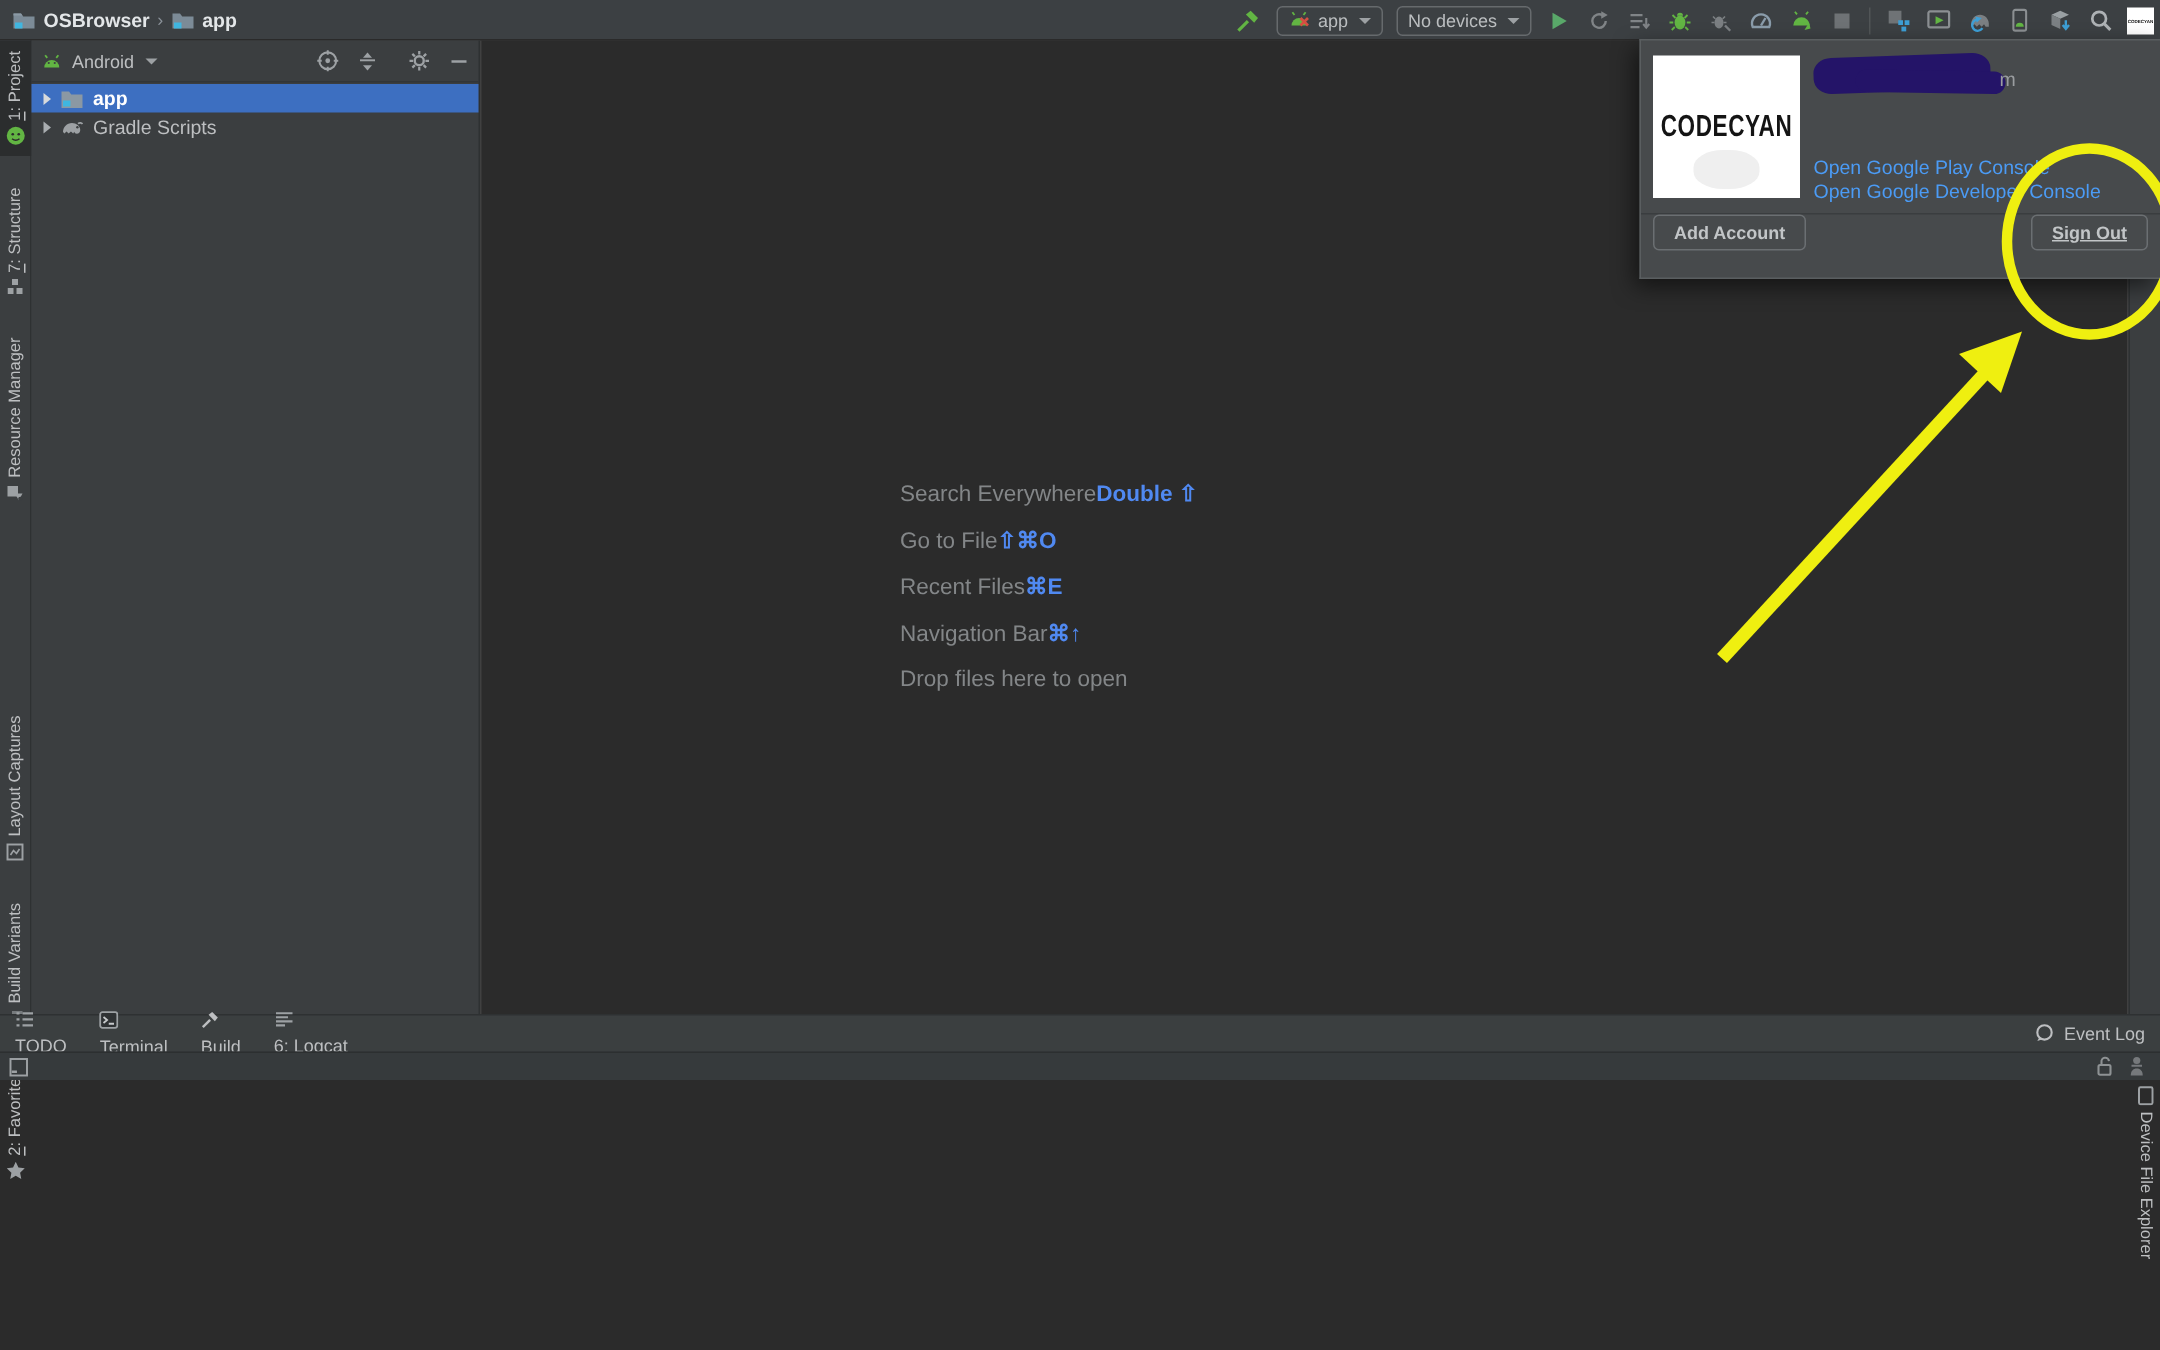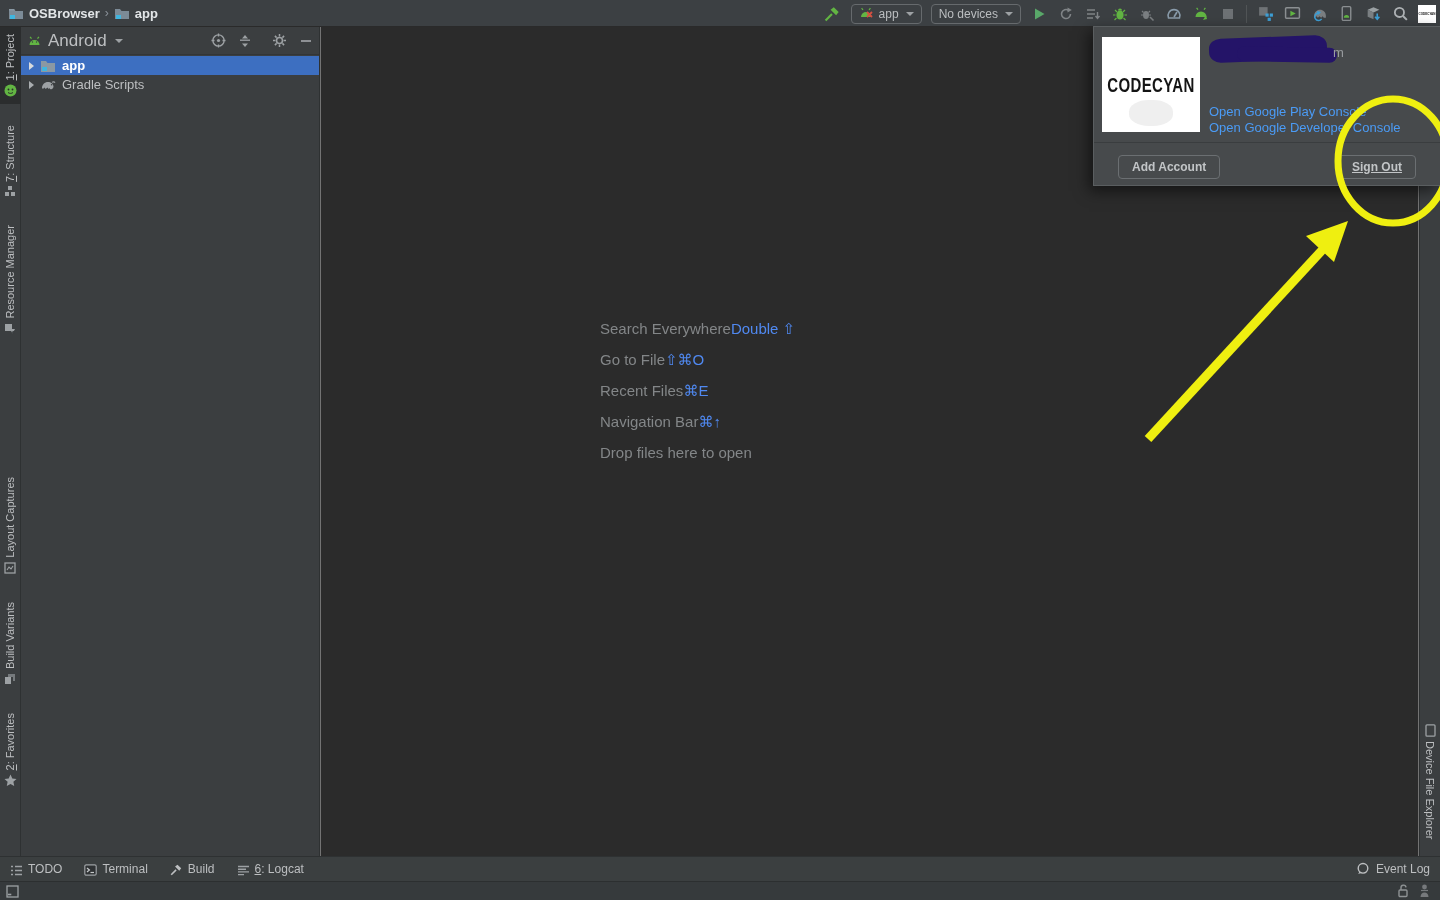--- a/index.html
+++ b/index.html
@@ -5,7 +5,7 @@
   * { margin:0; padding:0; box-sizing:border-box; }
   html,body { width:1440px; height:900px; overflow:hidden; background:#2b2b2b;
               font-family:"Liberation Sans", sans-serif; }
-  #app { position:relative; width:1440px; height:900px; background:#737373; }
+  #app { position:relative; width:1440px; height:720px; background:#404040; }
 
   
   .titlebar { position:absolute; top:0; left:0; right:0; height:27px;

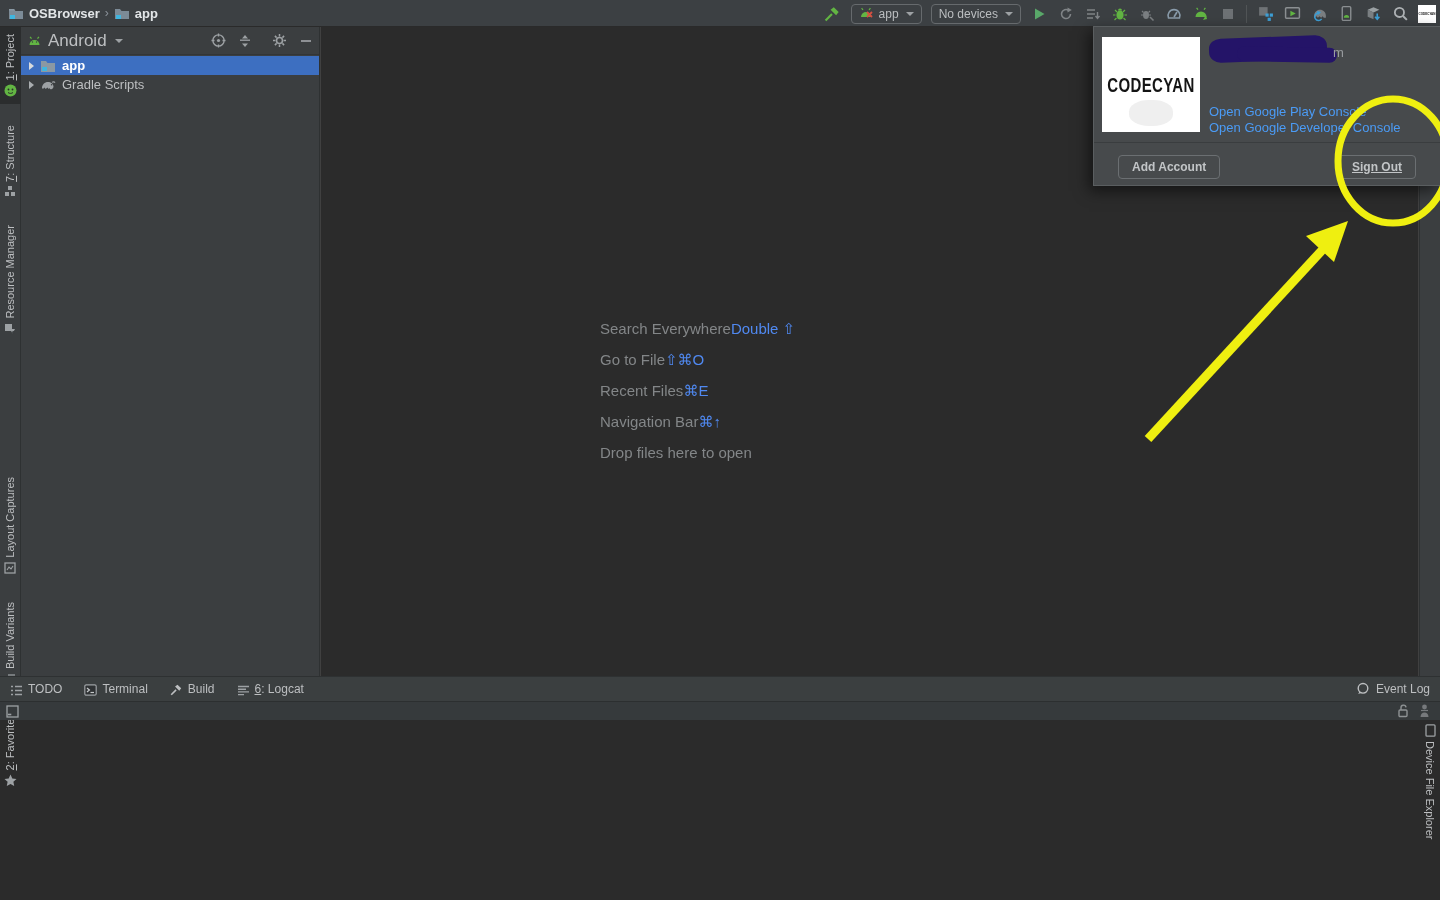--- a/index.html
+++ b/index.html
@@ -43,7 +43,7 @@
   .project-panel { position:absolute; left:21px; top:27px; width:299px; bottom:44px;
                    background:#3b3e40; border-right:1px solid #2e3132; }
   .panel-header { height:28px; display:flex; align-items:center; padding:0 6px;
-                  border-bottom:1px solid #323537; color:#bdbfc1; font-size:17px; }
+                  border-bottom:1px solid #323537; color:#bdbfc1; font-size:12px; }
   .panel-header .hdr-left { display:flex; align-items:center; gap:6px; cursor:pointer; }
   .panel-hdr-actions { margin-left:auto; display:flex; align-items:center; gap:12px; }
   .tree { padding-top:1px; }

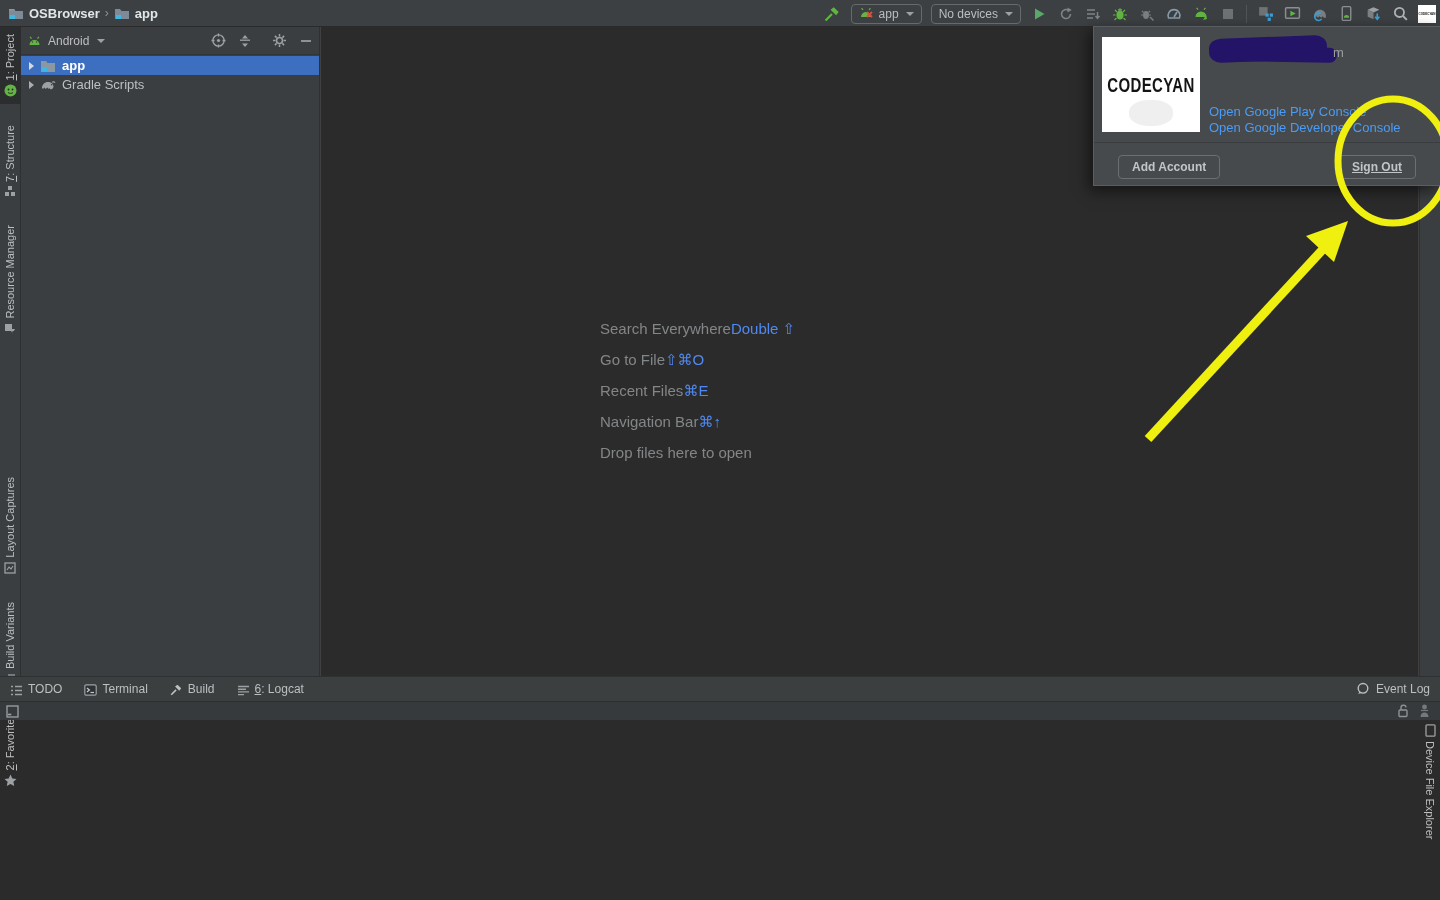--- a/index.html
+++ b/index.html
@@ -79,8 +79,8 @@
   .email-suffix { position:absolute; left:124px; top:8px; color:#9a9da0; font-size:13px; }
   .popup-links { margin-top:auto; display:flex; flex-direction:column; }
   .popup-link { color:#4b9bf5; font-size:13px; line-height:16px; cursor:pointer; text-decoration:none; }
-  .popup-footer { border-top:1px solid #3a3d3f; height:37px; display:flex; align-items:flex-end;
-                  padding:0 24px; }
+  .popup-footer { border-top:1px solid #3a3d3f; height:37px; display:flex; align-items:flex-start;
+                  padding:0 8px; }
   .pbtn { border:1px solid #6b6f72; border-radius:4px; background:transparent; color:#c2c5c7;
           font-size:12px; font-weight:bold; padding:4px 13px; cursor:pointer;
           font-family:"Liberation Sans", sans-serif; }

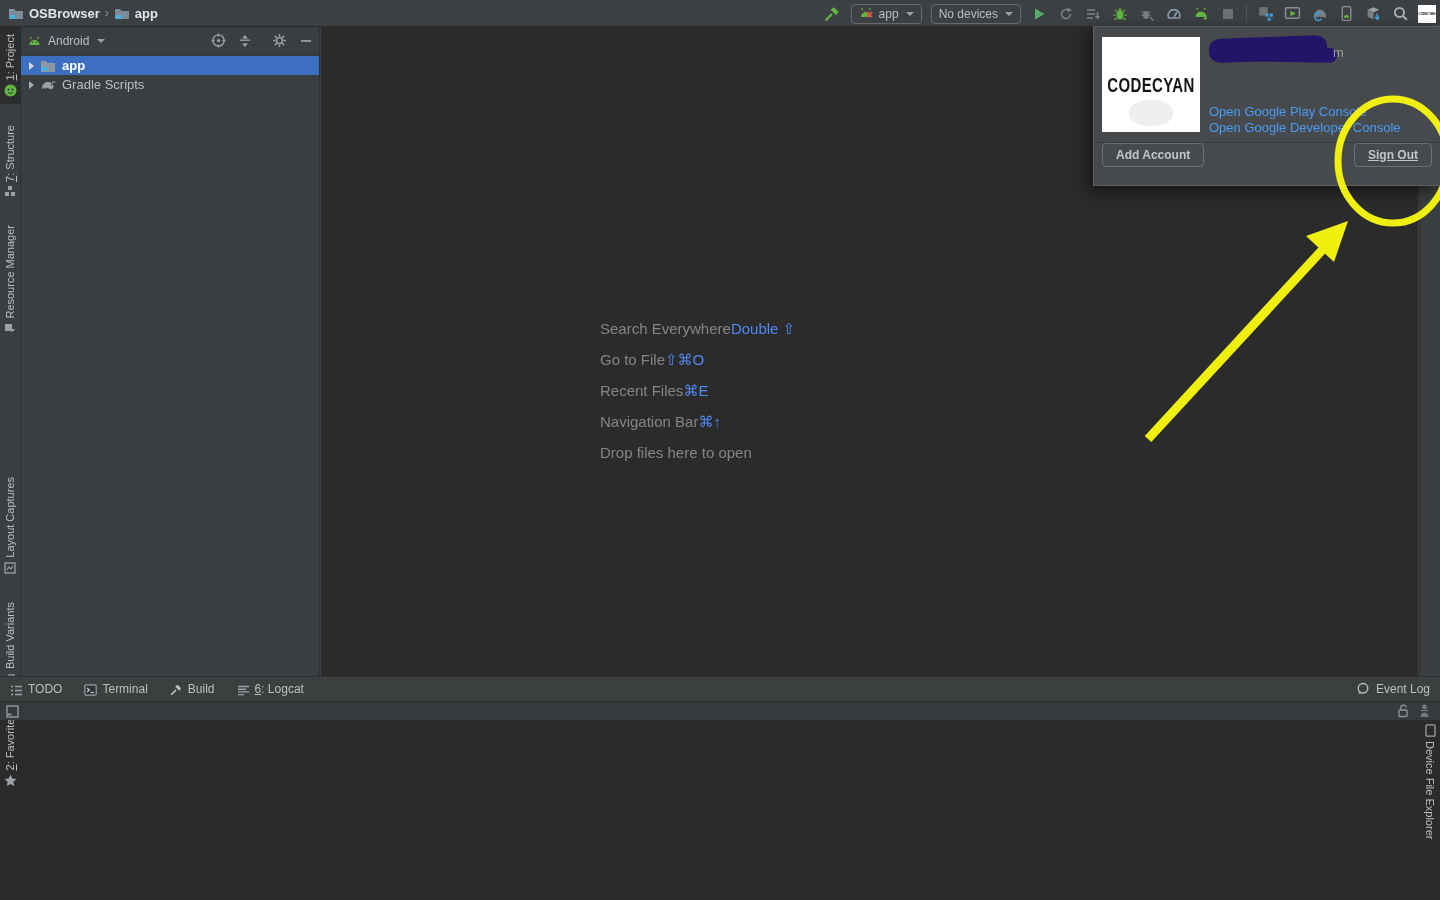--- a/index.html
+++ b/index.html
@@ -57,7 +57,7 @@
   .editor { position:absolute; left:321px; top:27px; right:22px; bottom:44px; background:#2b2b2b; }
   .shortcuts { position:absolute; left:279px; top:293px; display:flex; flex-direction:column; gap:13px; }
   .sc-row { font-size:15px; color:#838688; display:flex; gap:0; align-items:baseline; }
-  .sc-keys { color:#5089f1; font-weight:normal; }
+  .sc-keys { color:#5089f1; font-weight:bold; }
 
   
   .popup { position:absolute; left:1093px; top:26px; width:347px; height:160px;

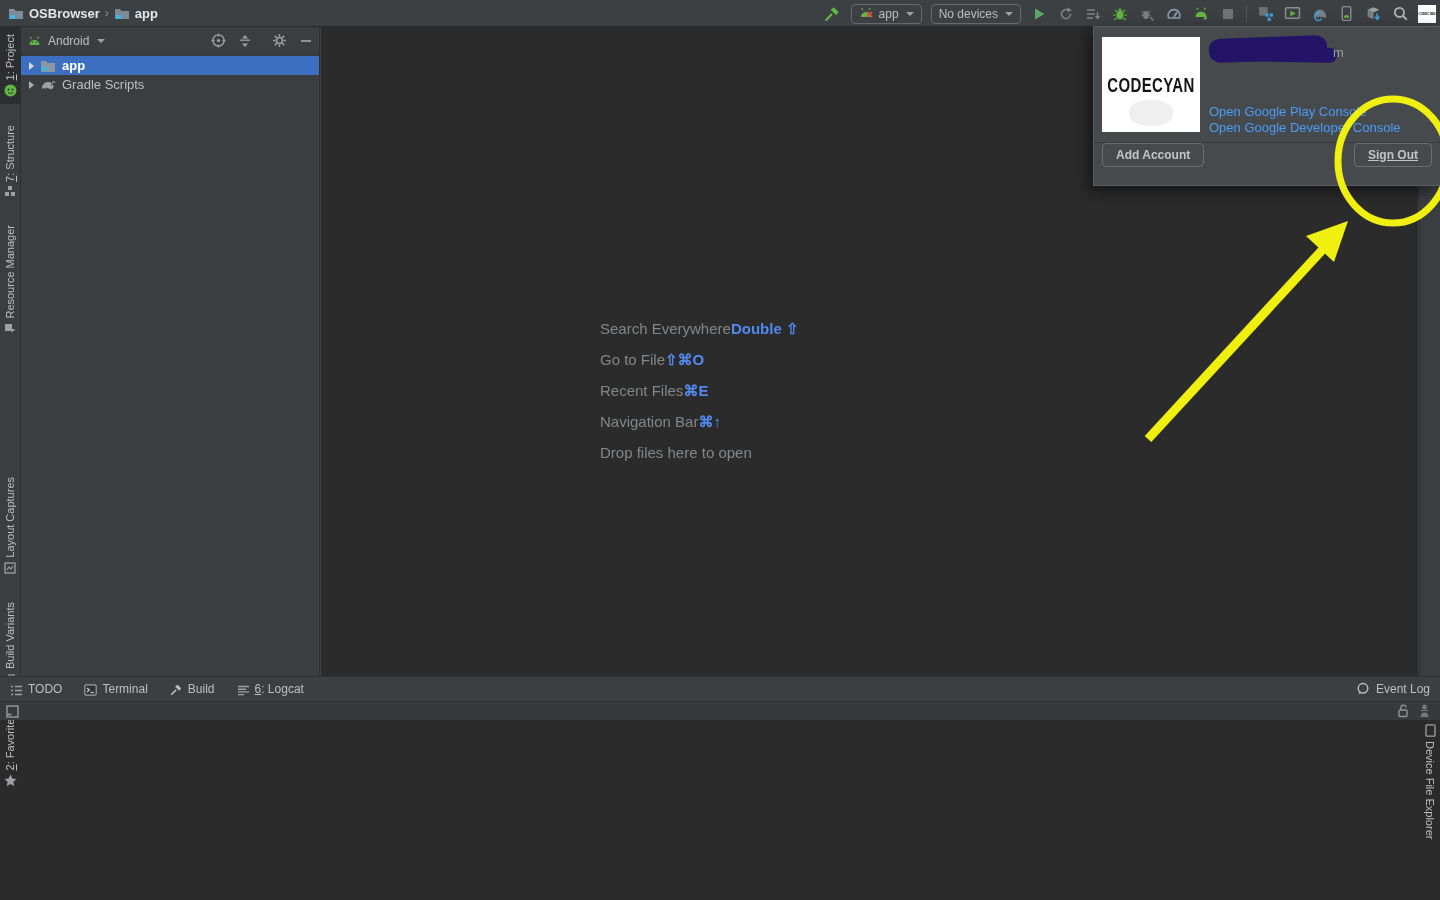--- a/index.html
+++ b/index.html
@@ -90,7 +90,7 @@
   .bottom-toolbar { position:absolute; left:0; right:0; bottom:19px; height:25px; background:#3b3f40;
                     border-top:1px solid #2e3132; display:flex; align-items:center;
                     padding:0 10px; color:#bdbfc1; font-size:12px; }
-  .bt-item { display:flex; align-items:flex-end; gap:5px; margin-right:22px; cursor:pointer; }
+  .bt-item { display:flex; align-items:flex-start; gap:5px; margin-right:22px; cursor:pointer;flex-direction:column; }
   .bt-right { margin-left:auto; display:flex; align-items:center; gap:6px; cursor:pointer; }
   .statusbar { position:absolute; left:0; right:0; bottom:0; height:19px; background:#363a3c;
                border-top:1px solid #2c2f30; display:flex; align-items:center; padding:0 6px;

